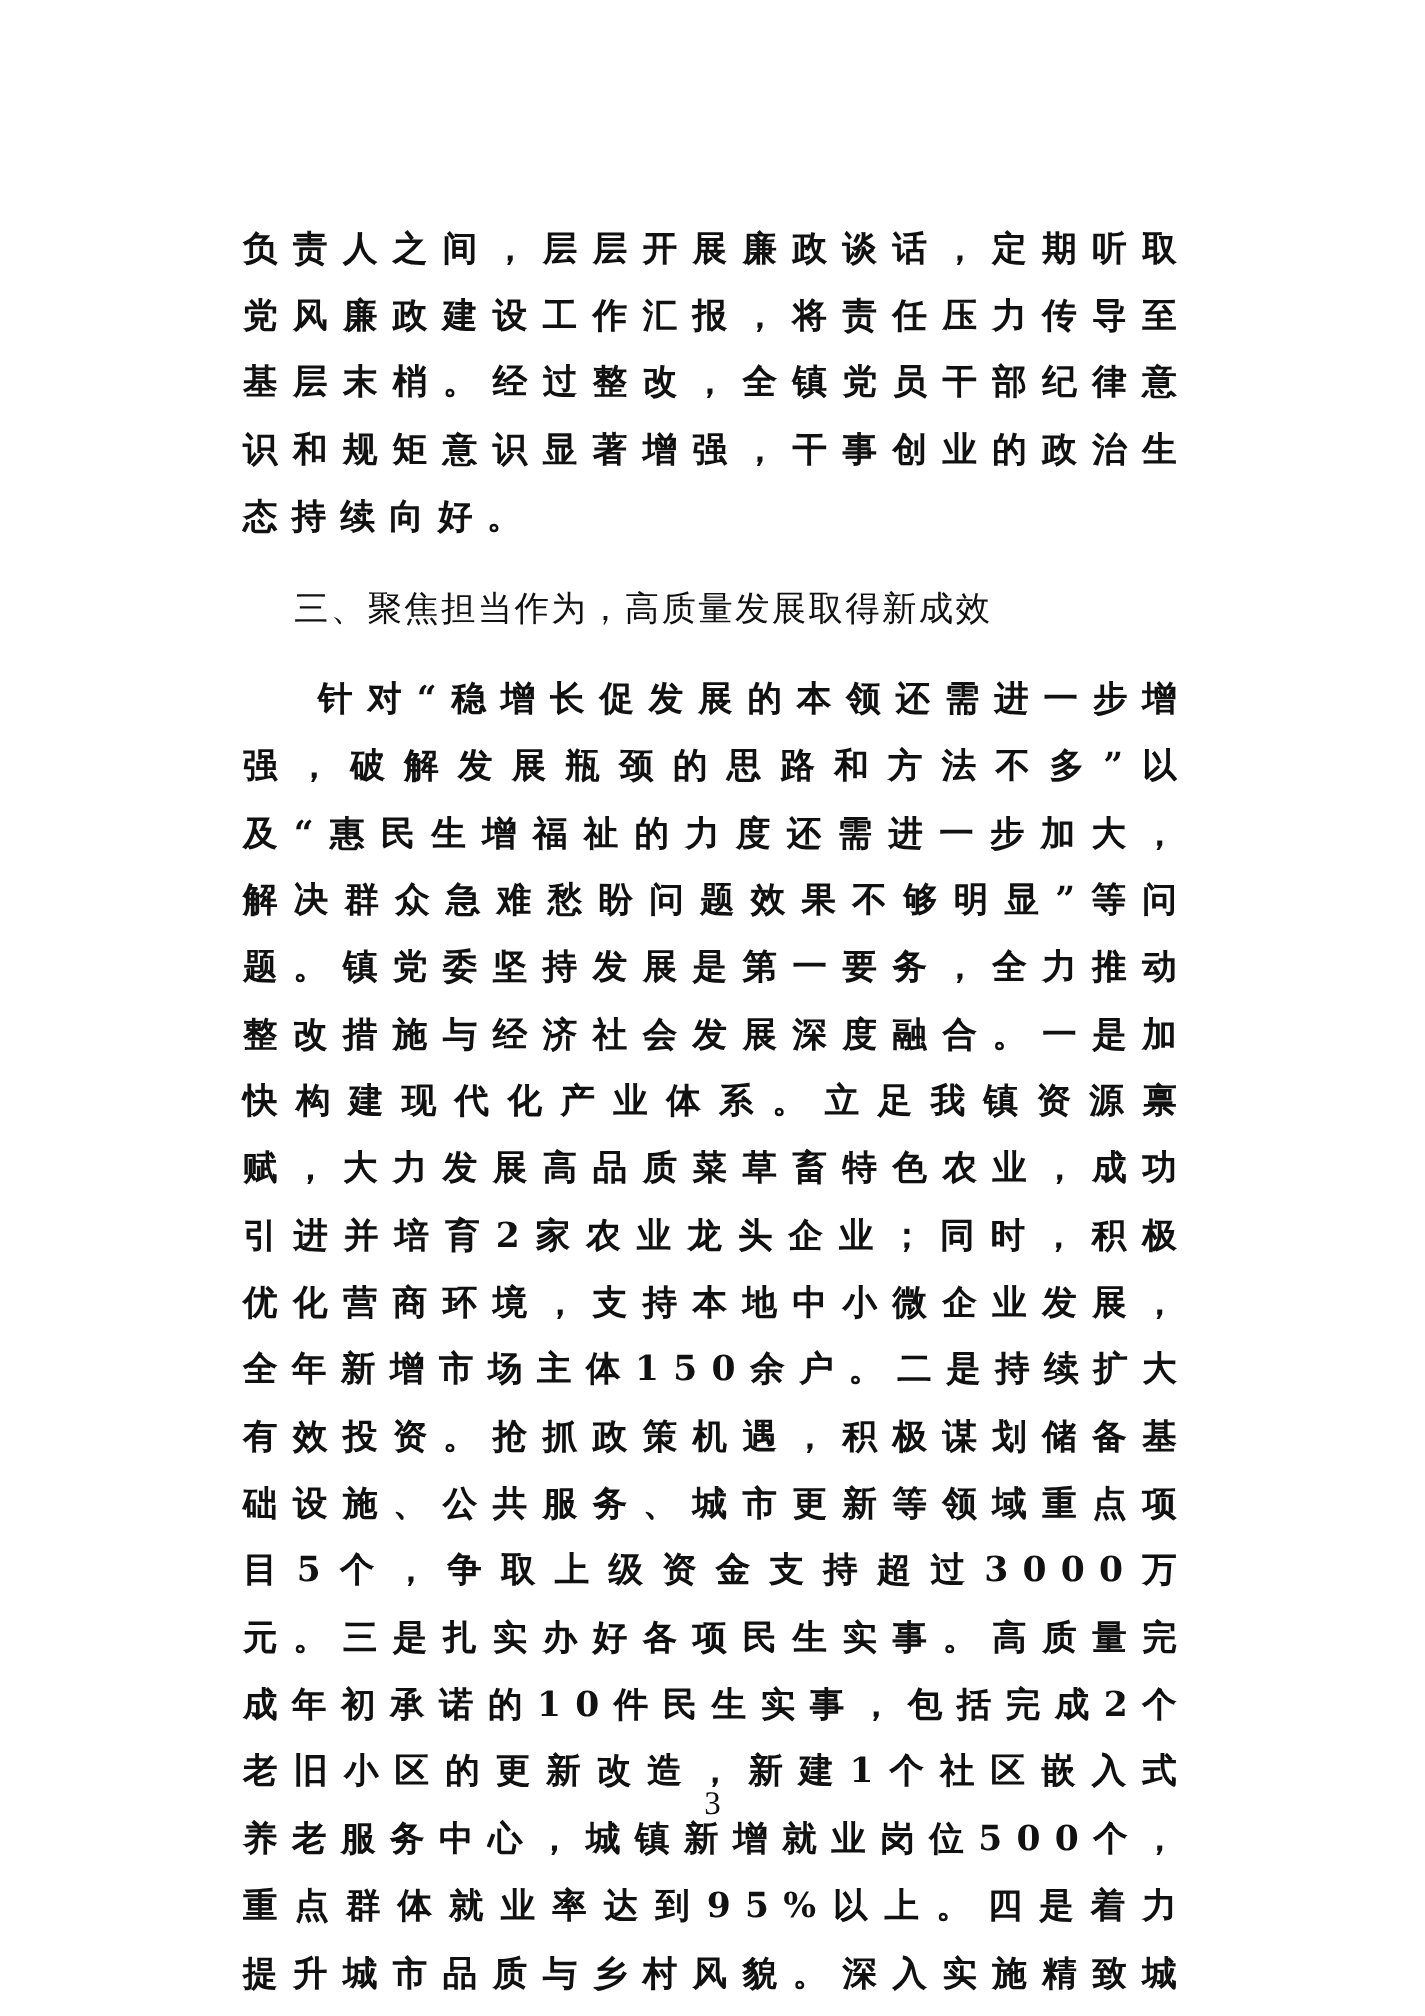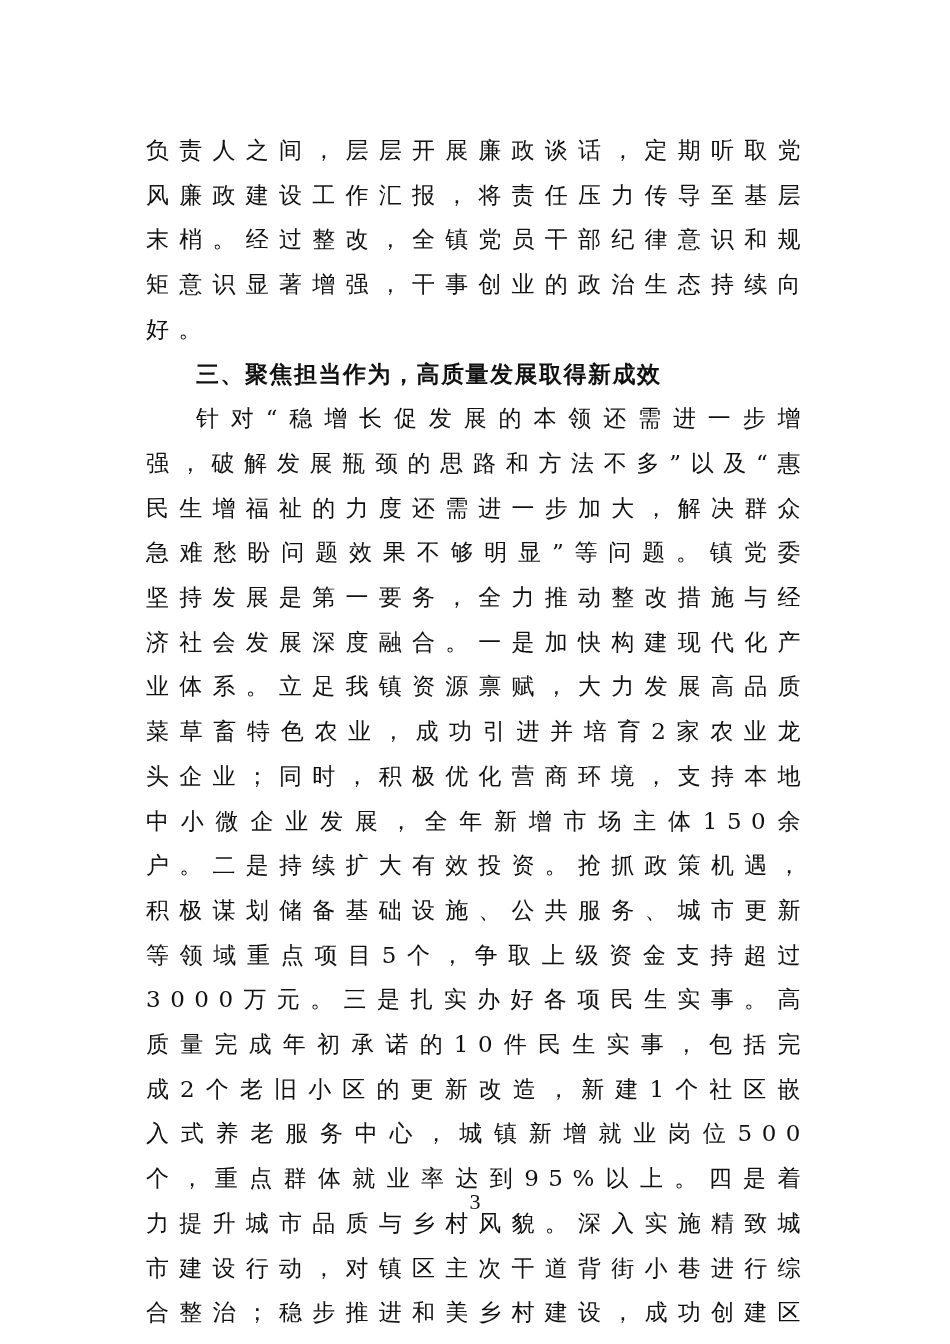--- a/index.html
+++ b/index.html
@@ -22,14 +22,14 @@
       width: 664px;
     }
     .para {
-      margin: 0;
+      margin: 16px;
       font-size: 23px;
       line-height: 44.7px;
       letter-spacing: 9.5px;
       text-align: justify;
       text-justify: inter-character;
       word-break: break-all;
-      font-weight: normal;
+      font-weight: bold;
     }
     .para.indent {
       text-indent: 50px;

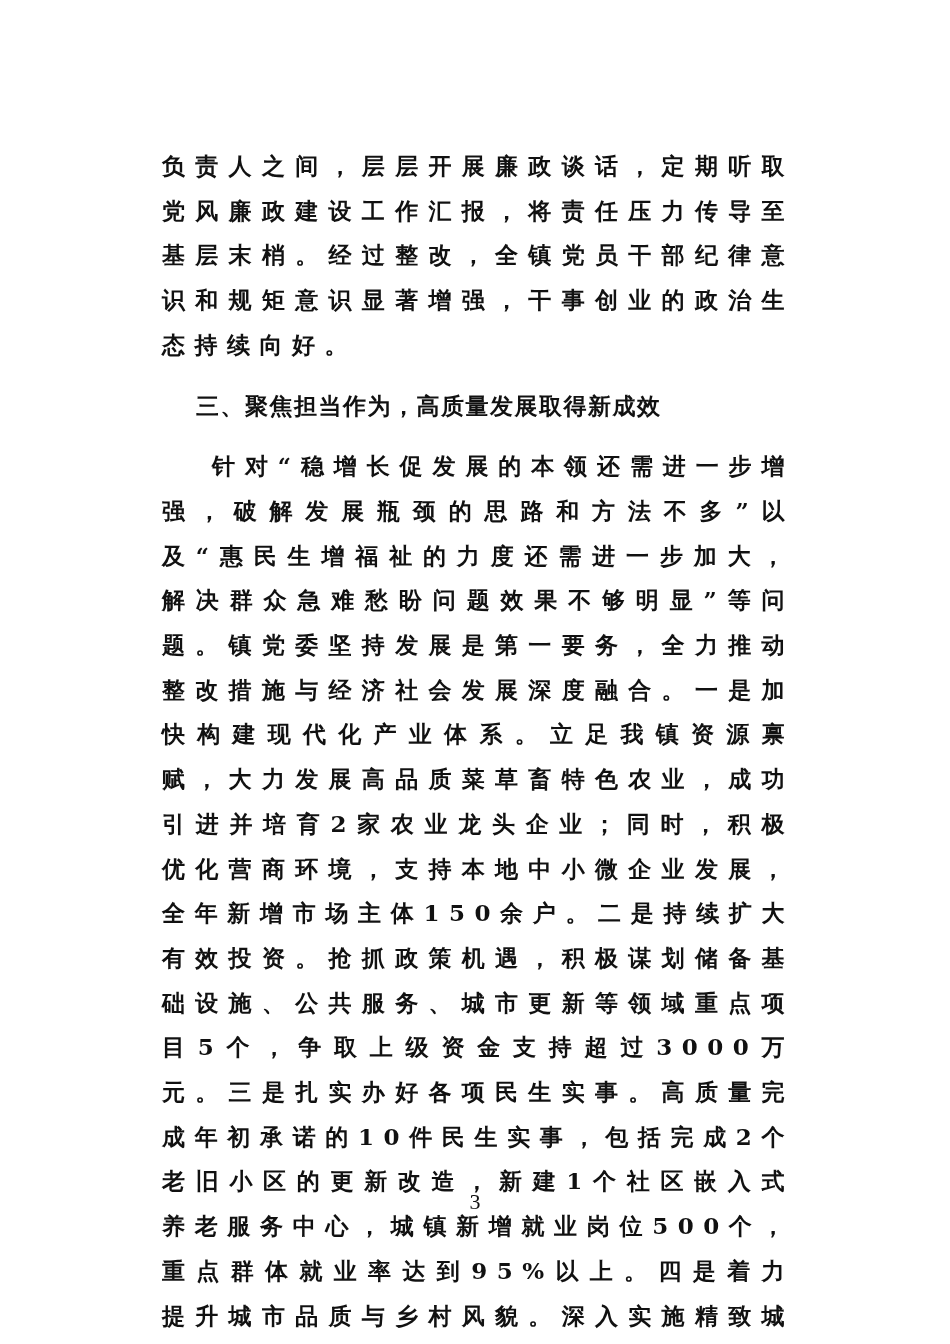--- a/index.html
+++ b/index.html
@@ -39,7 +39,7 @@
       padding-left: 50px;
       font-family: "DejaVu Sans", "Liberation Sans", sans-serif;
       font-size: 23px;
-      font-weight: bold;
+      font-weight: normal;
       line-height: 44.7px;
       letter-spacing: 1.5px;
     }

